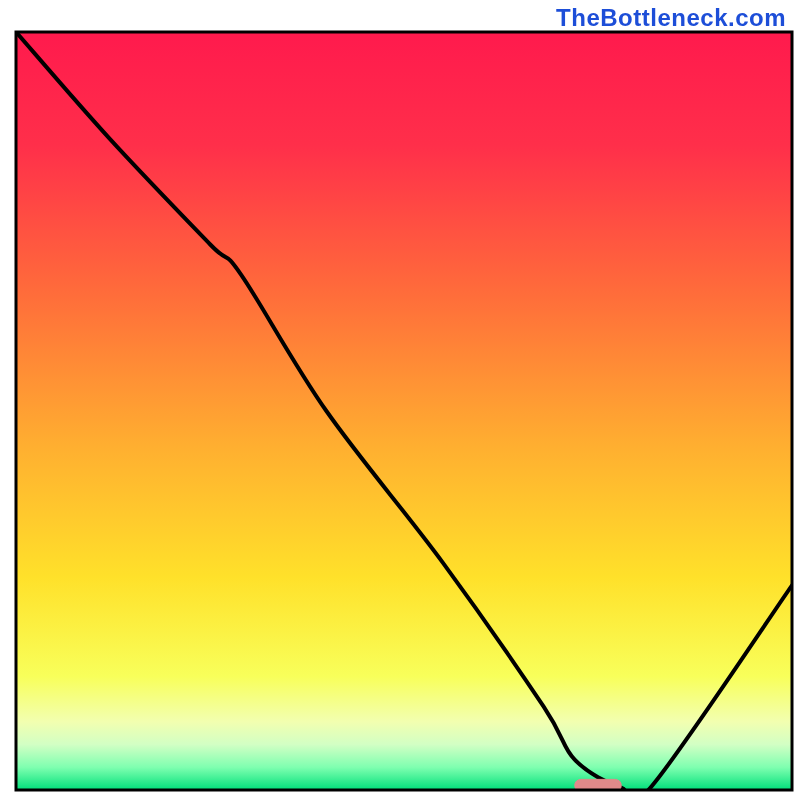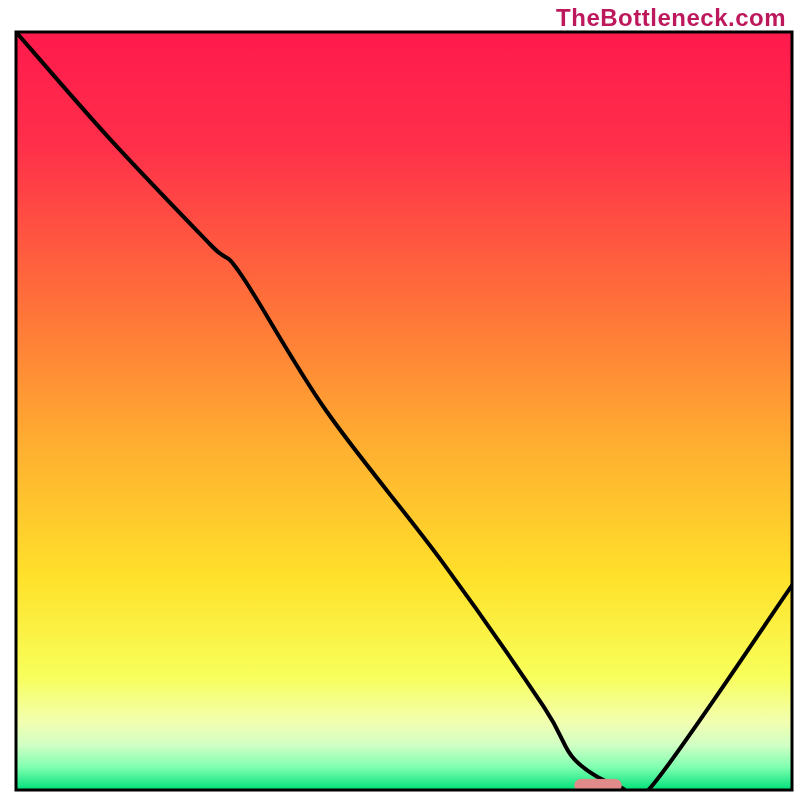--- a/index.html
+++ b/index.html
@@ -22,7 +22,7 @@
     right: 14px;
     font-size: 24px;
     font-weight: 600;
-    color: #be185d;
+    color: #1d4ed8;
     letter-spacing: 0.5px;
   }
   svg.plot {

